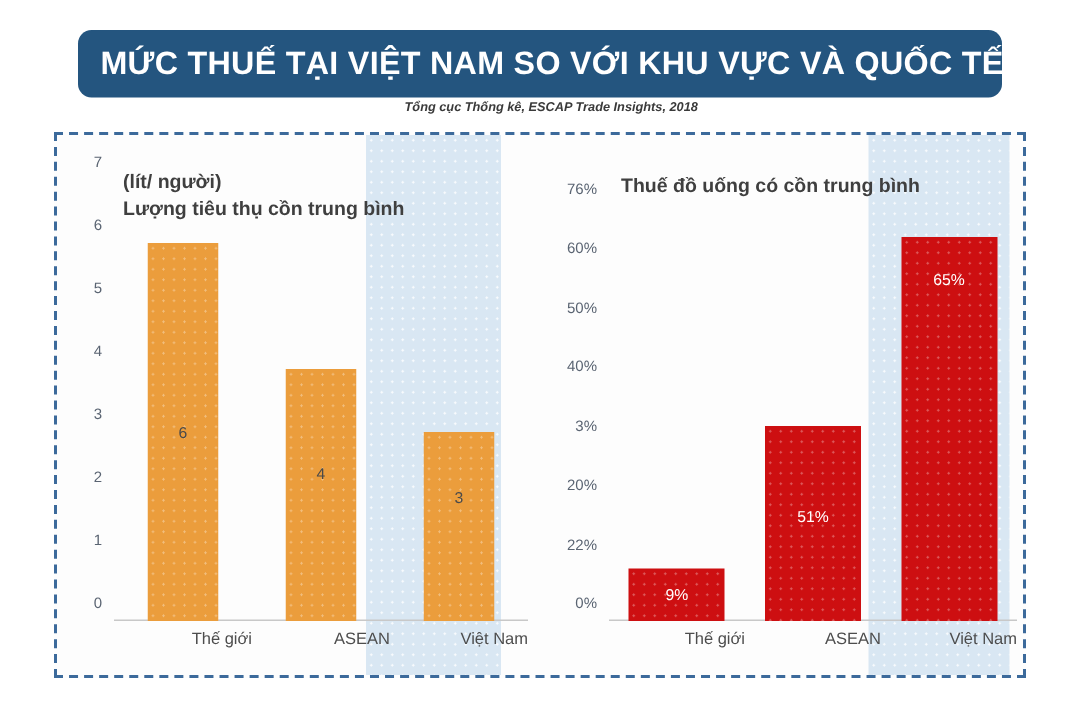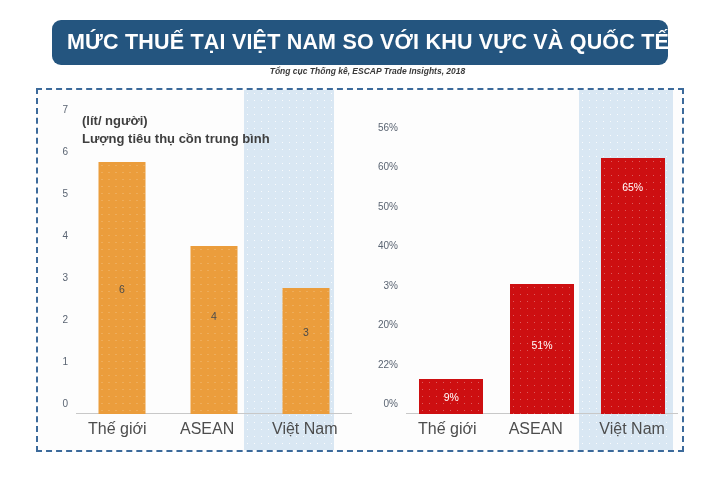--- a/index.html
+++ b/index.html
@@ -237,7 +237,7 @@
       <div class="tick-label" style="bottom:57.1428%">40%</div>
       <div class="tick-label" style="bottom:71.4285%">50%</div>
       <div class="tick-label" style="bottom:85.7142%">60%</div>
-      <div class="tick-label" style="bottom:100%">56%</div>
+      <div class="tick-label" style="bottom:100%">76%</div>
 
       <div class="bars-row">
 

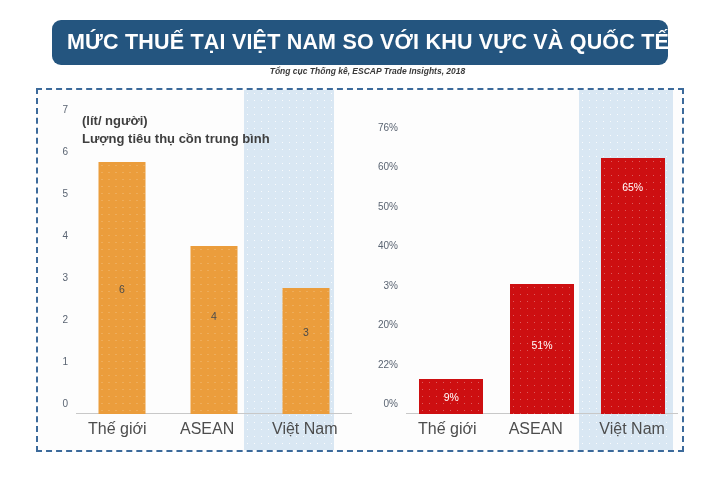--- a/index.html
+++ b/index.html
@@ -226,6 +226,9 @@
   <div class="chart-panel panel-right">
     <div class="highlight-band"></div>
 
+    <div class="chart-heading">
+      <div>Thuế đồ uống có cồn trung bình</div>
+    </div>
 
     <div class="plot">
       <div class="axis-line"></div>

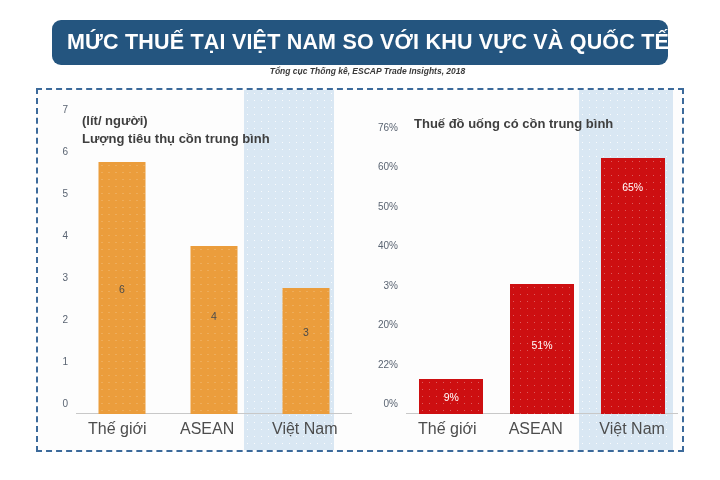--- a/index.html
+++ b/index.html
@@ -158,9 +158,9 @@
     position: absolute;
     top: 100%;
     margin-top: 6px;
-    left: 12px; right: 0;
-    text-align: left;
-    font-size: 16px;
+    left: 0; right: 0;
+    text-align: right;
+    font-size: 11px;
     color: #4d4d4d;
     white-space: nowrap;
   }

